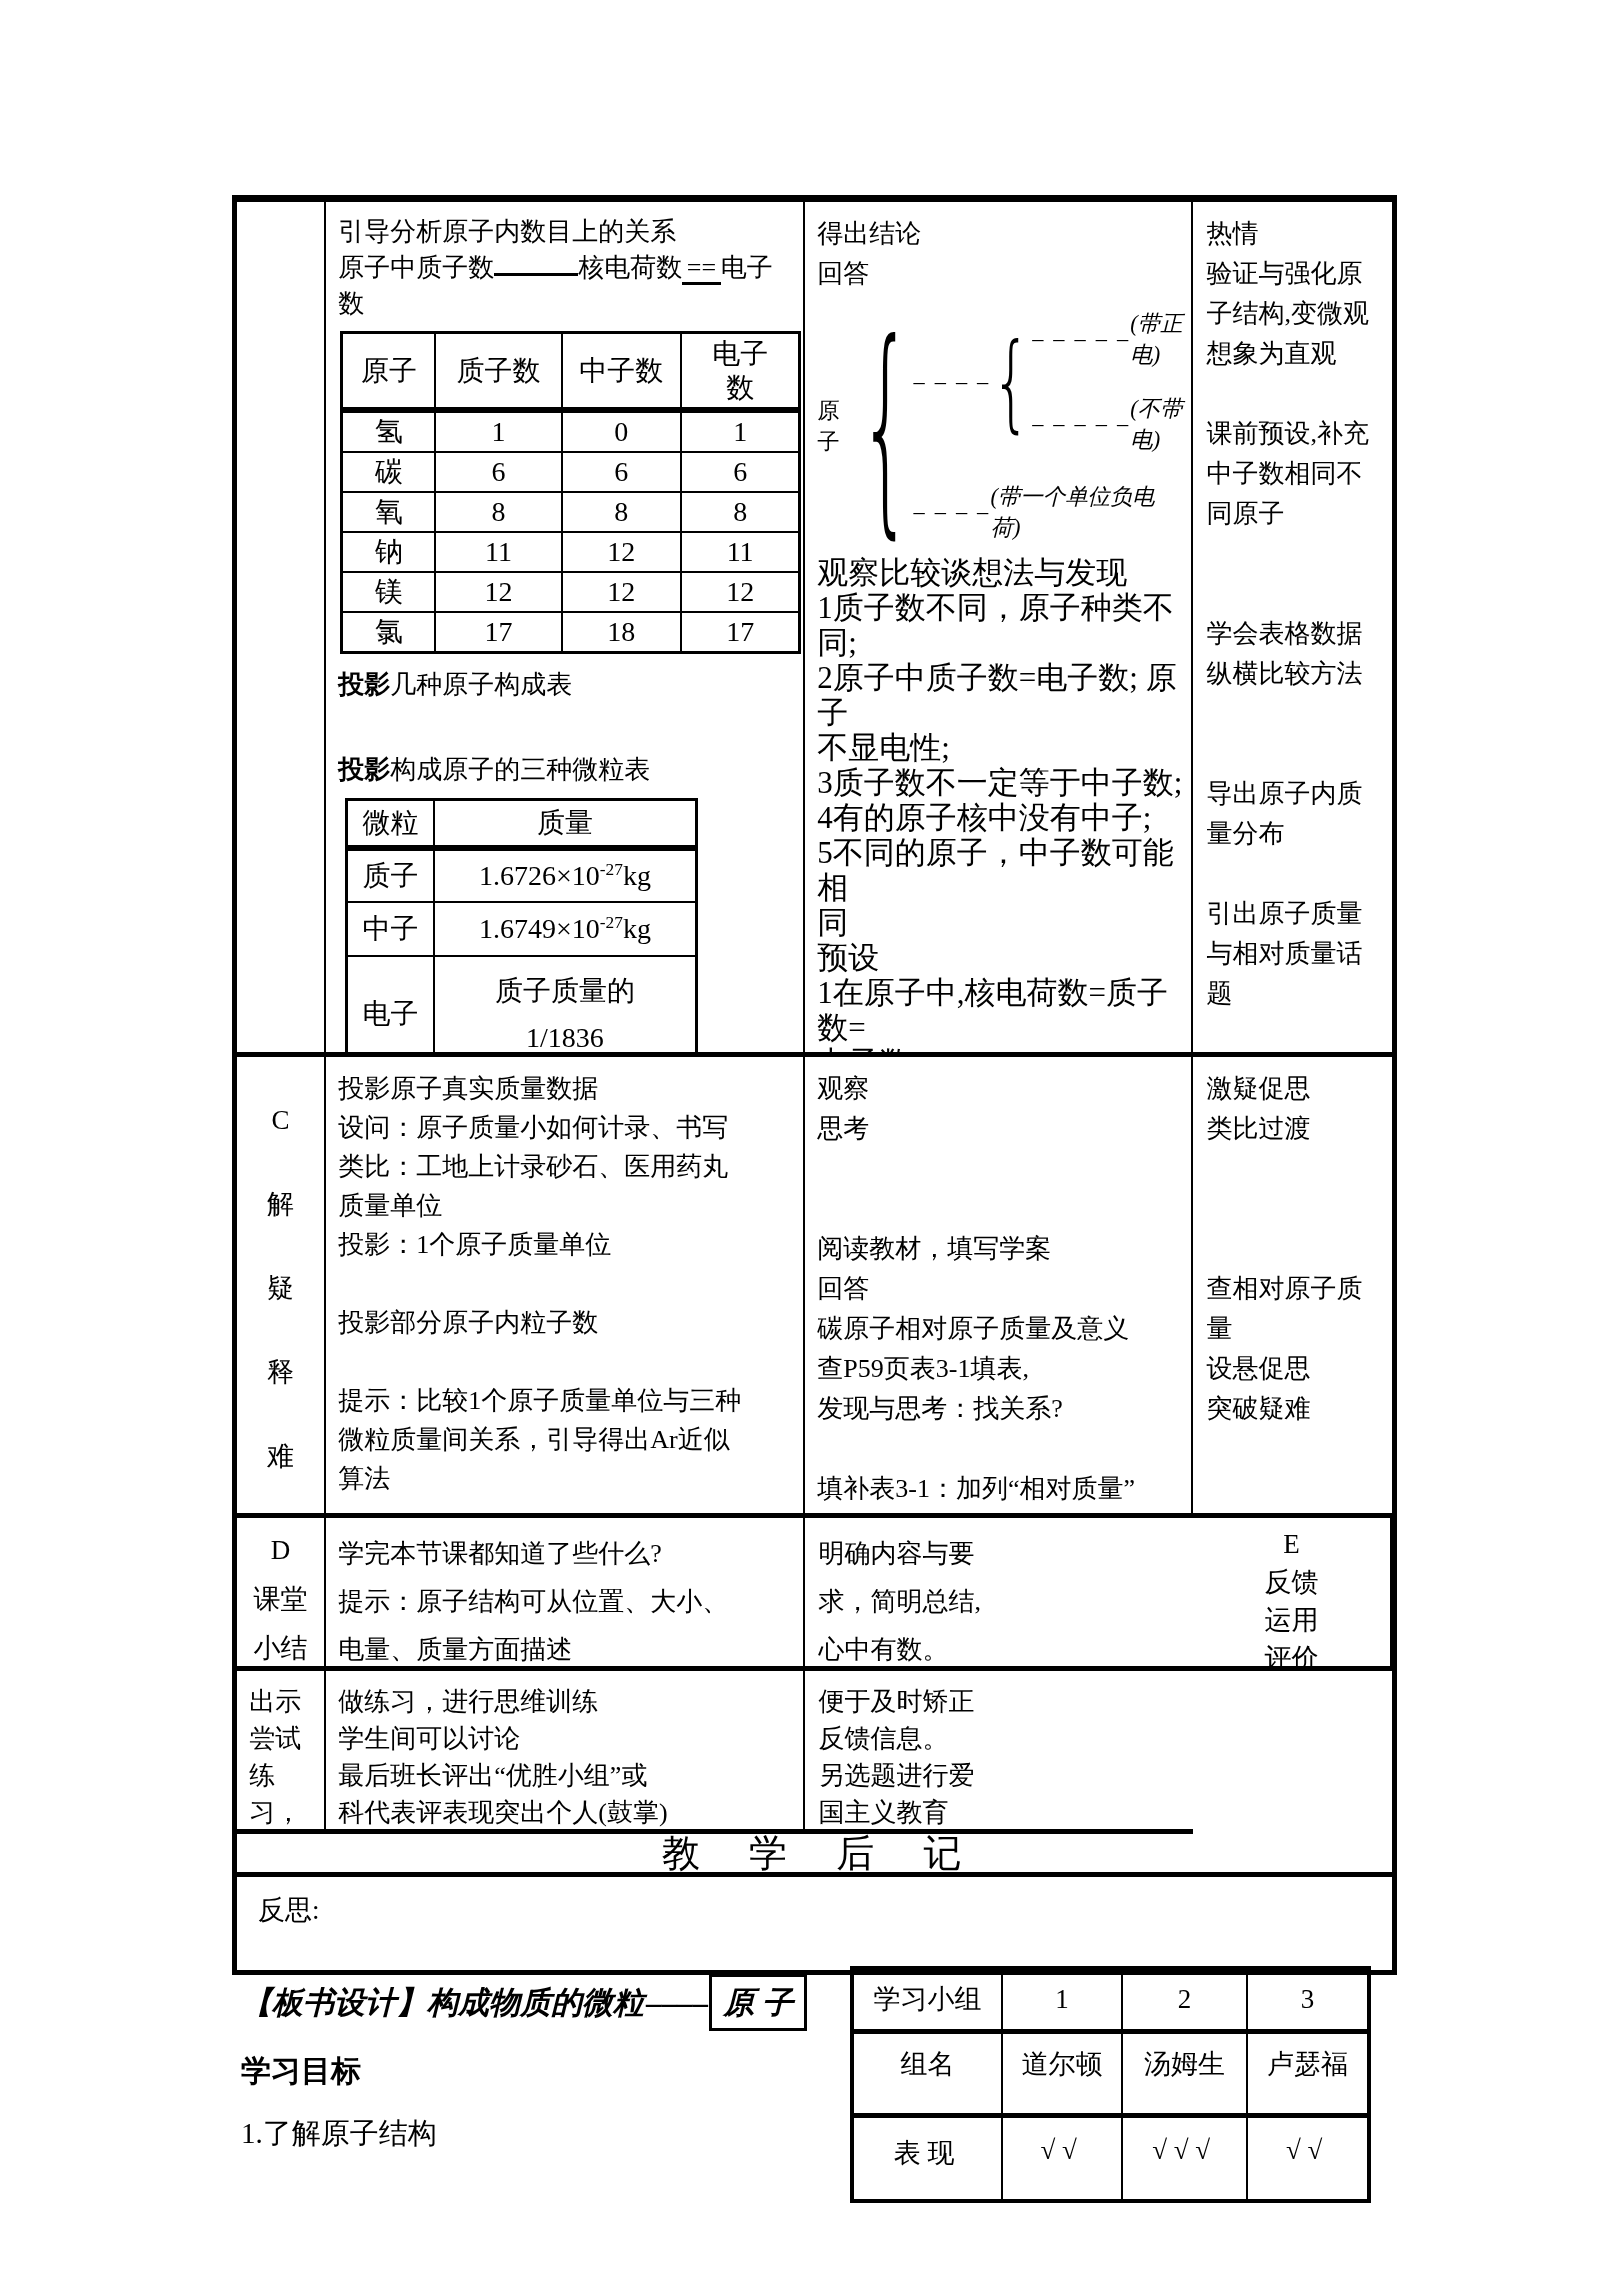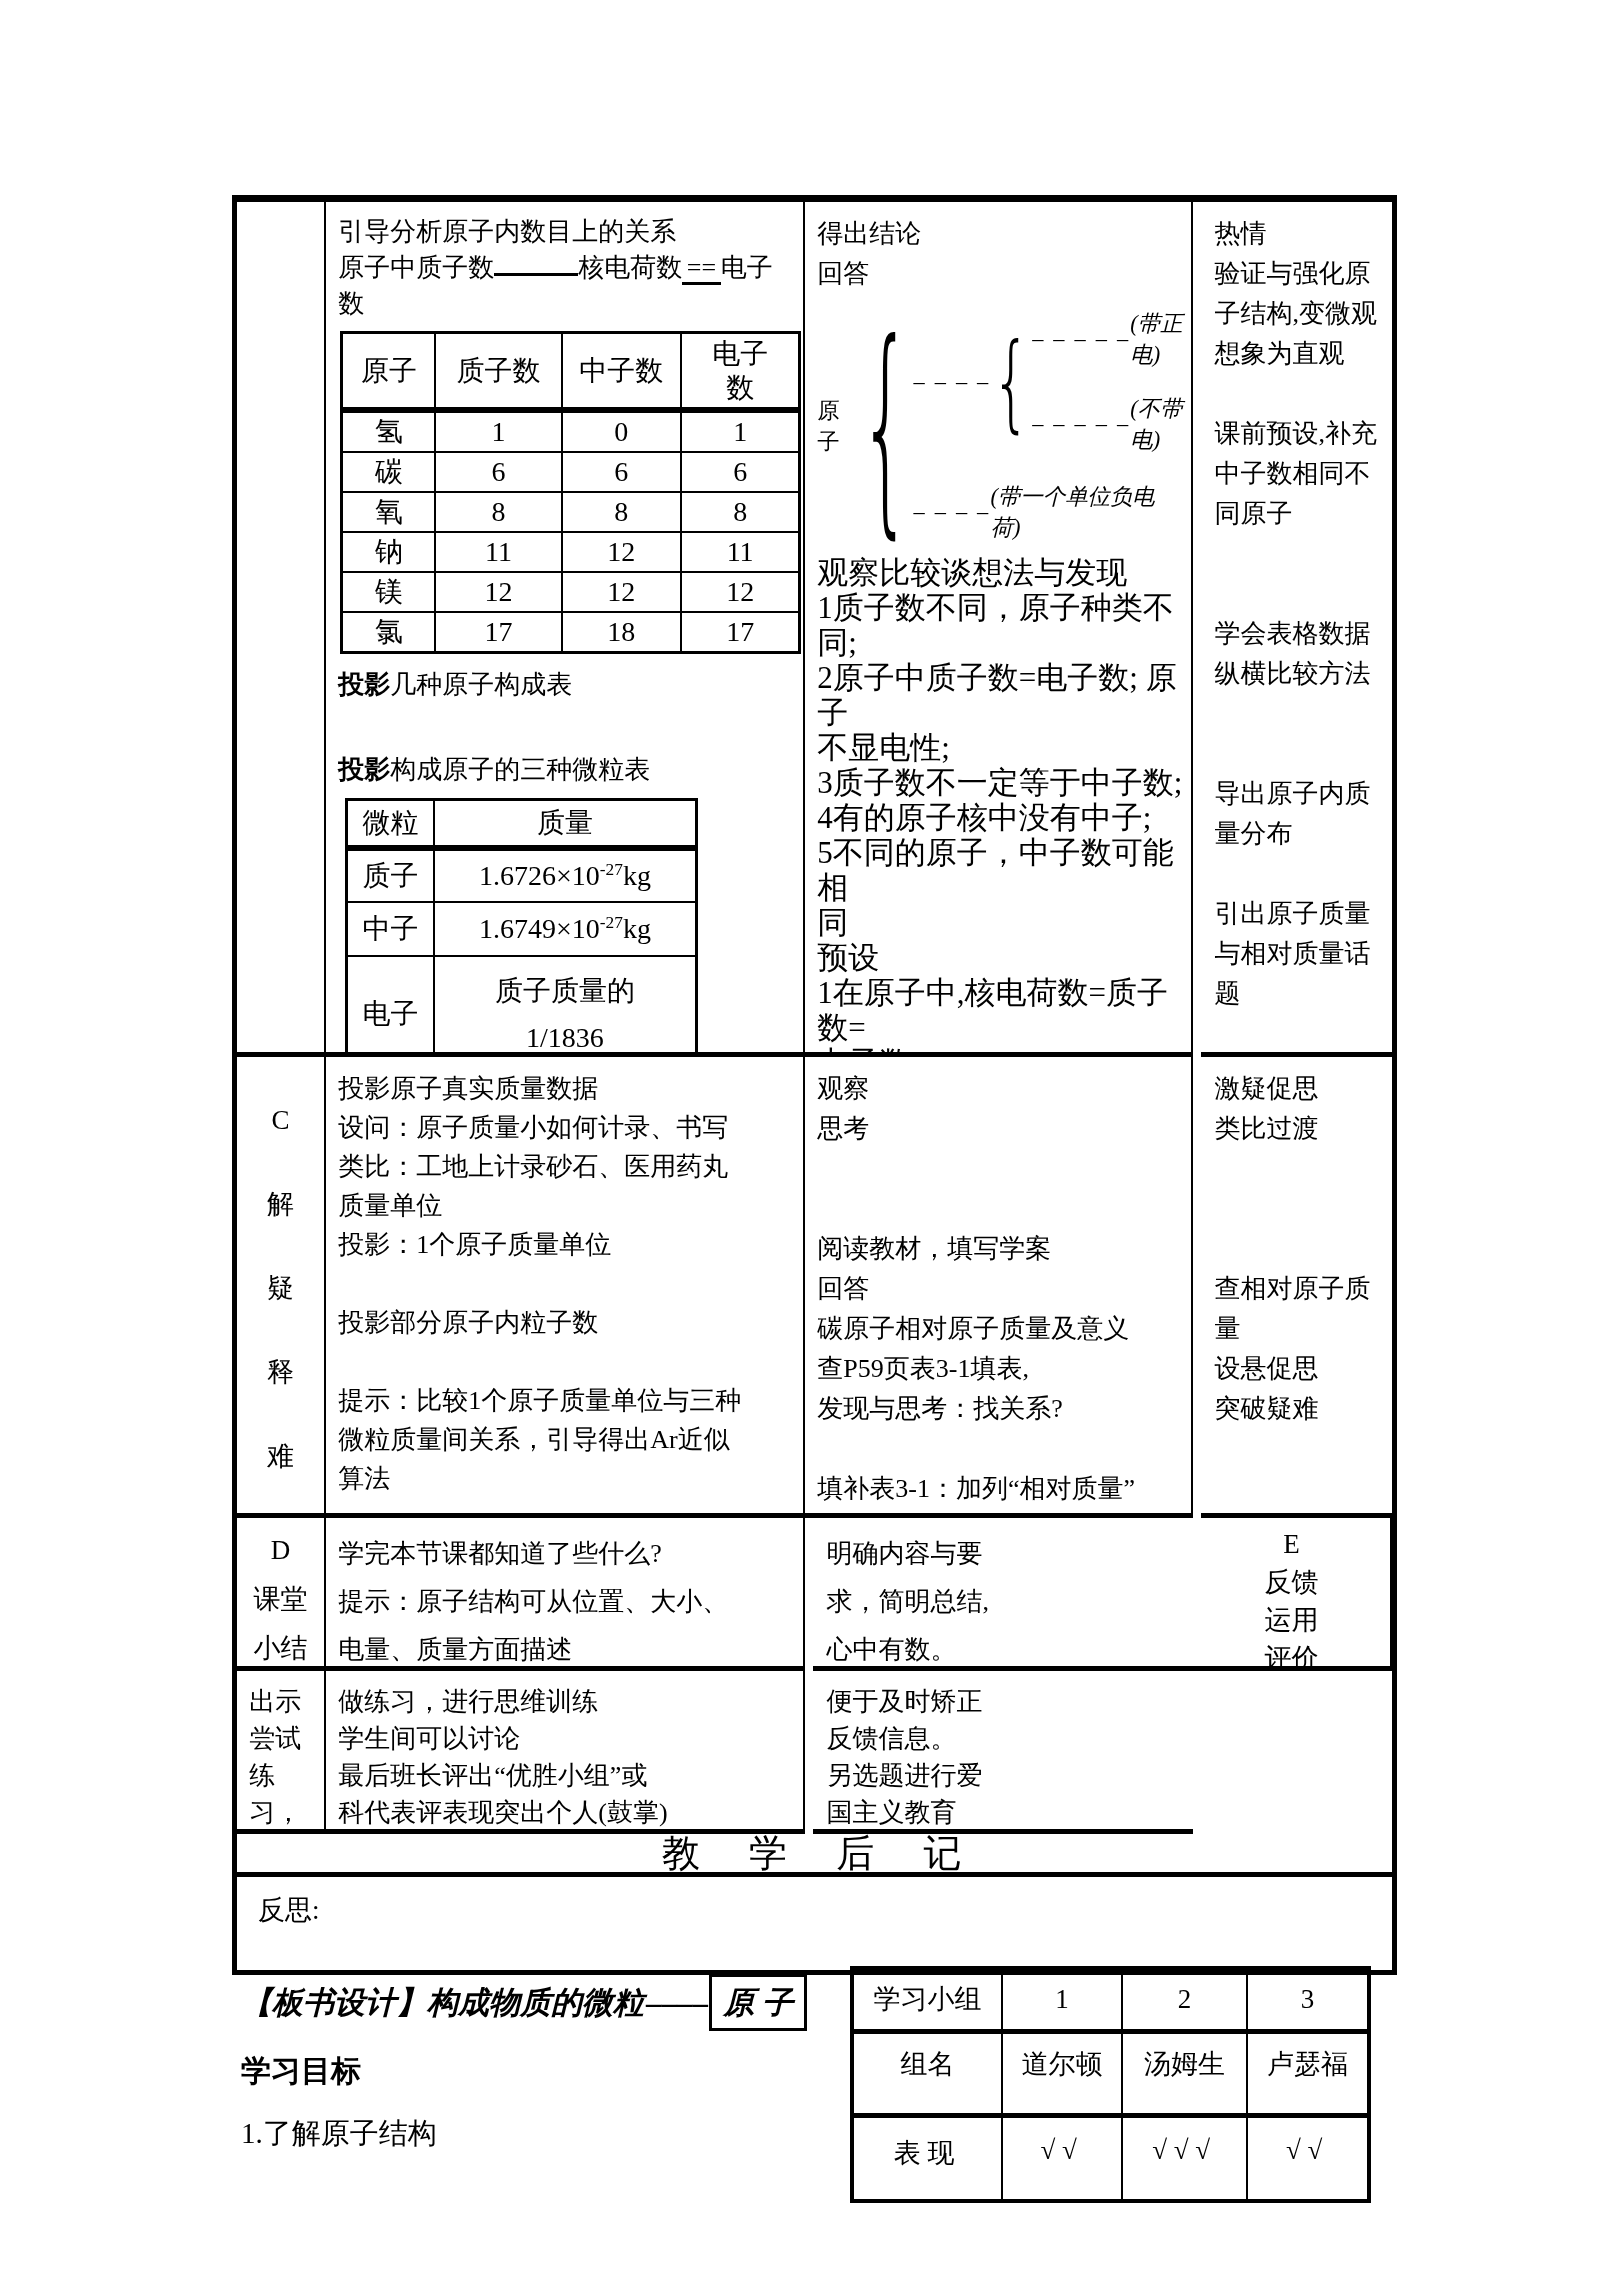--- a/index.html
+++ b/index.html
@@ -32,7 +32,7 @@
 
   .tcell { padding:12.3px 9px 0 12.3px; }
   .scell { padding:12.3px 6.7px 0 12.3px; }
-  .icell { padding:12.3px 4.5px 0 13.5px;margin-left:8px; }
+  .icell { padding:12.3px 4.5px 0 13.5px; }
 
   .lh63 { line-height:35px; font-size:31px; }
   .lh66 { line-height:37px; }

